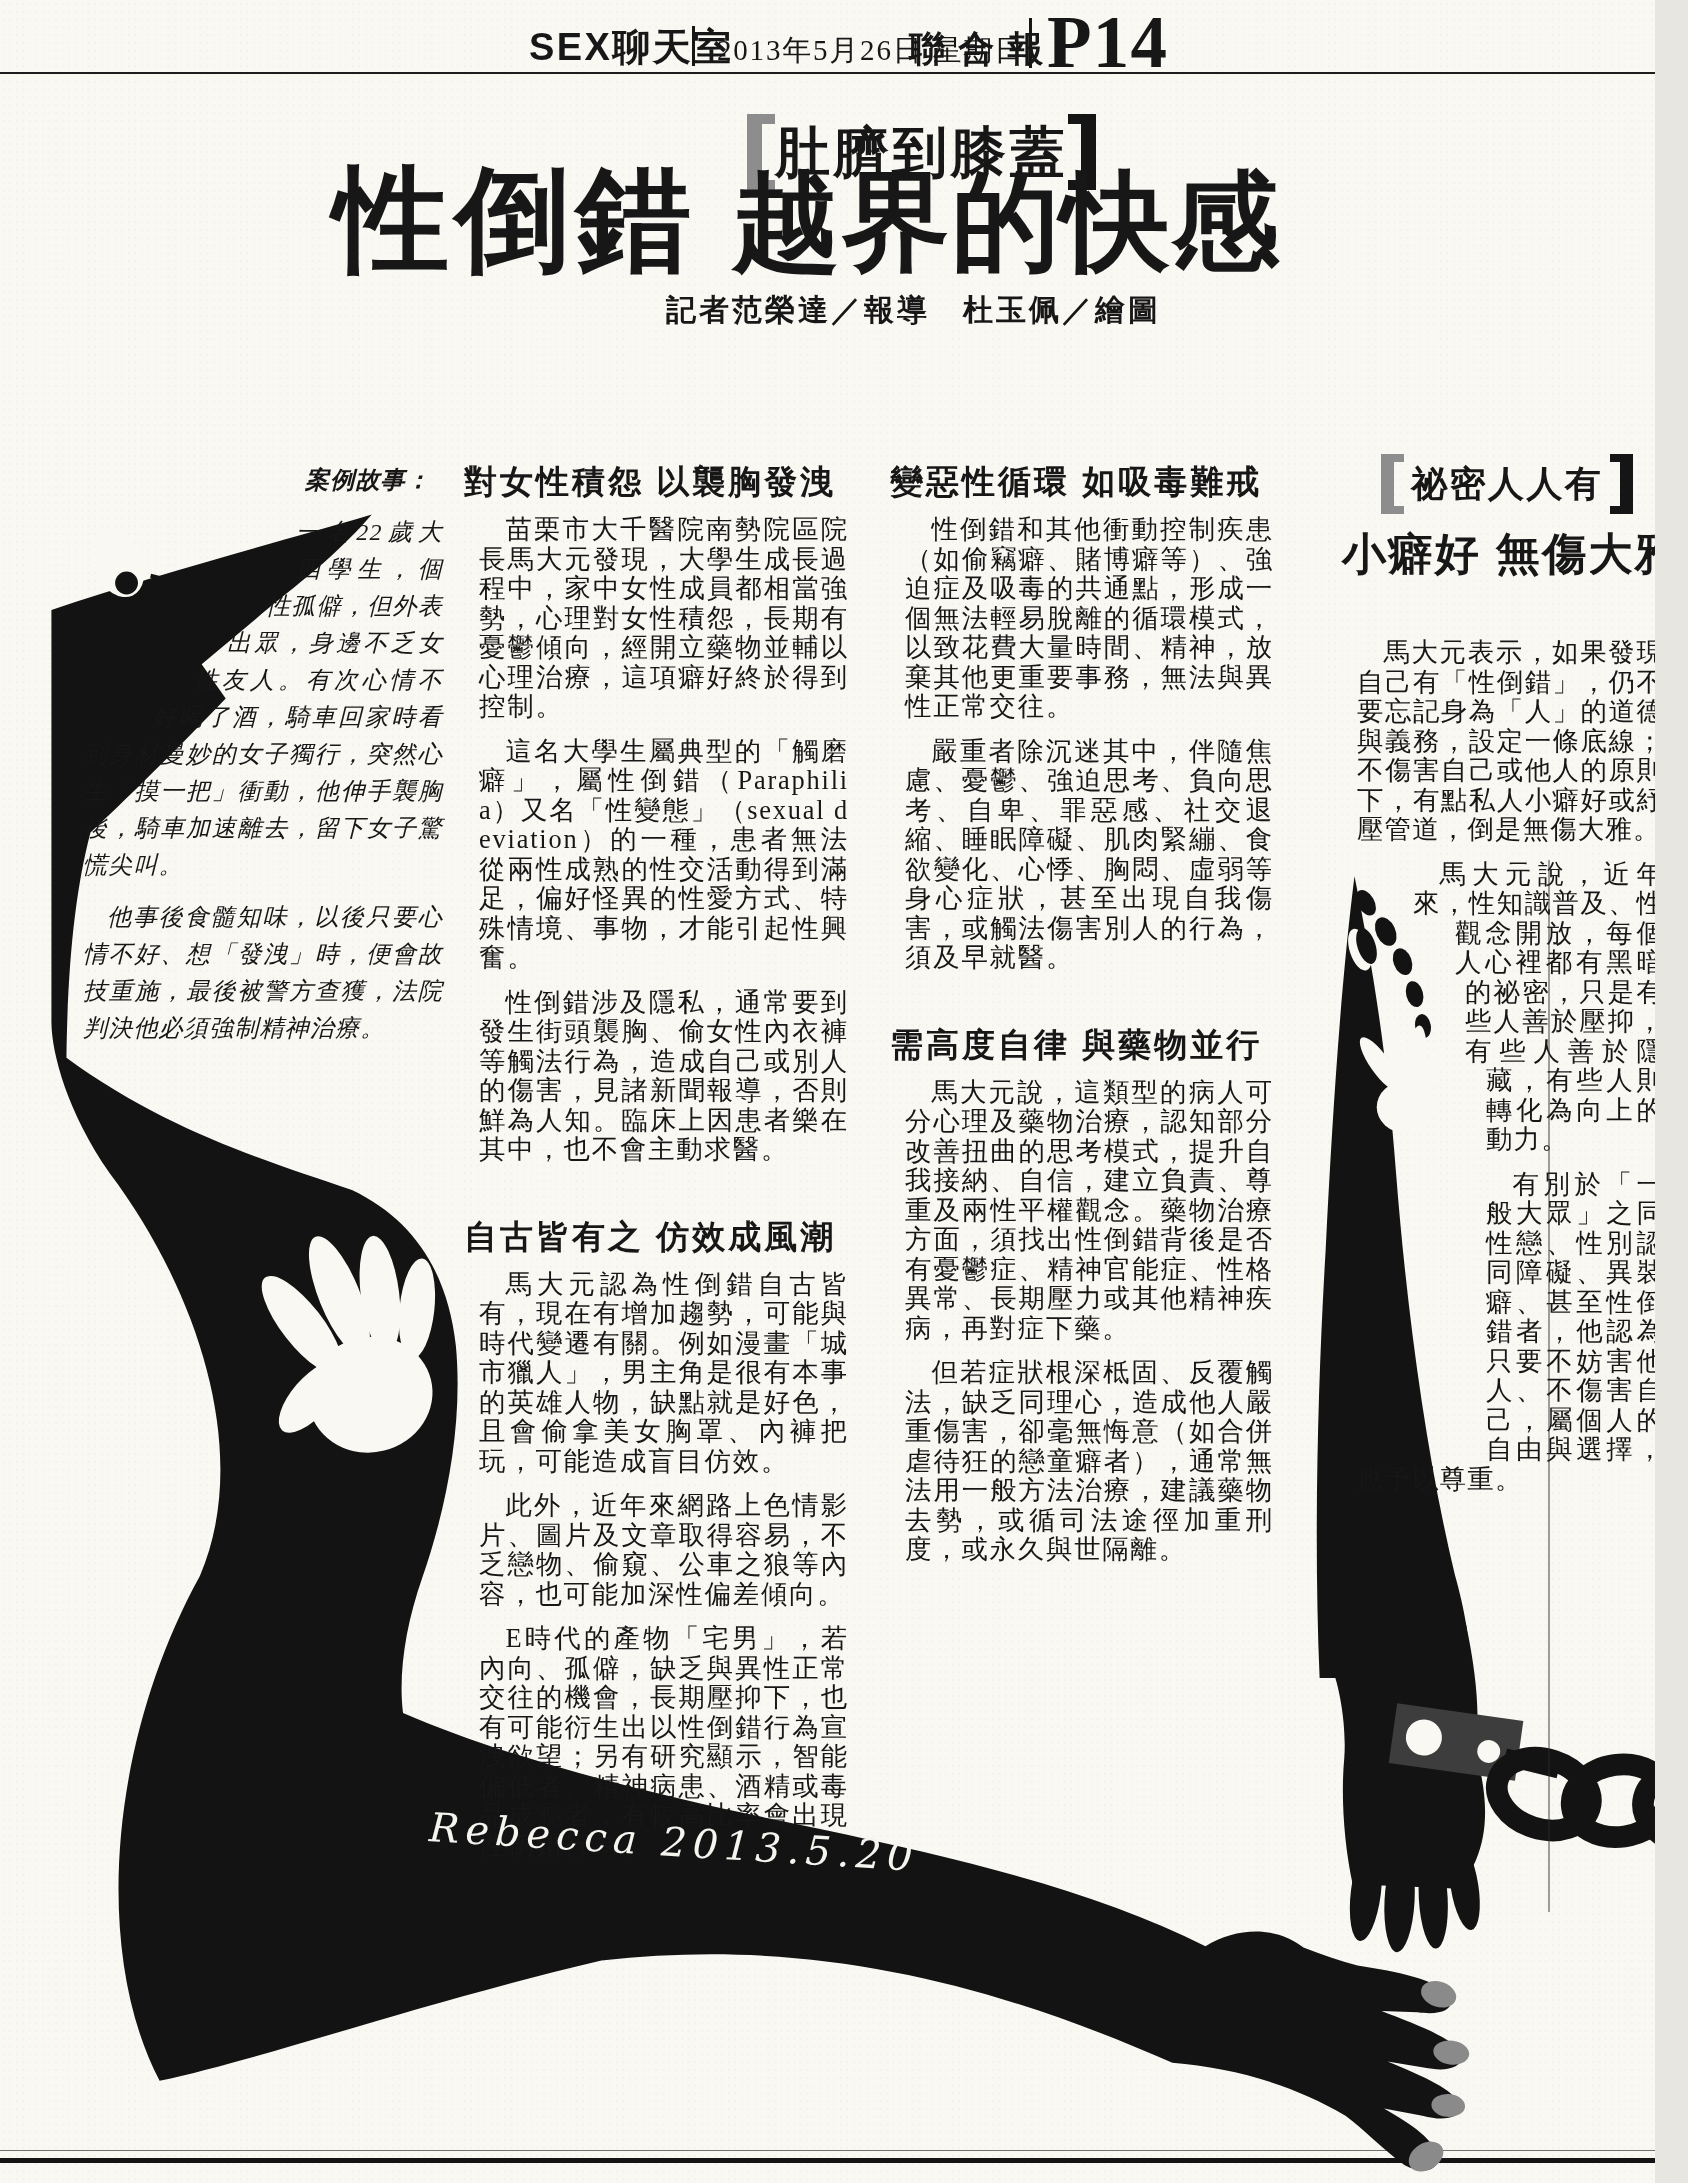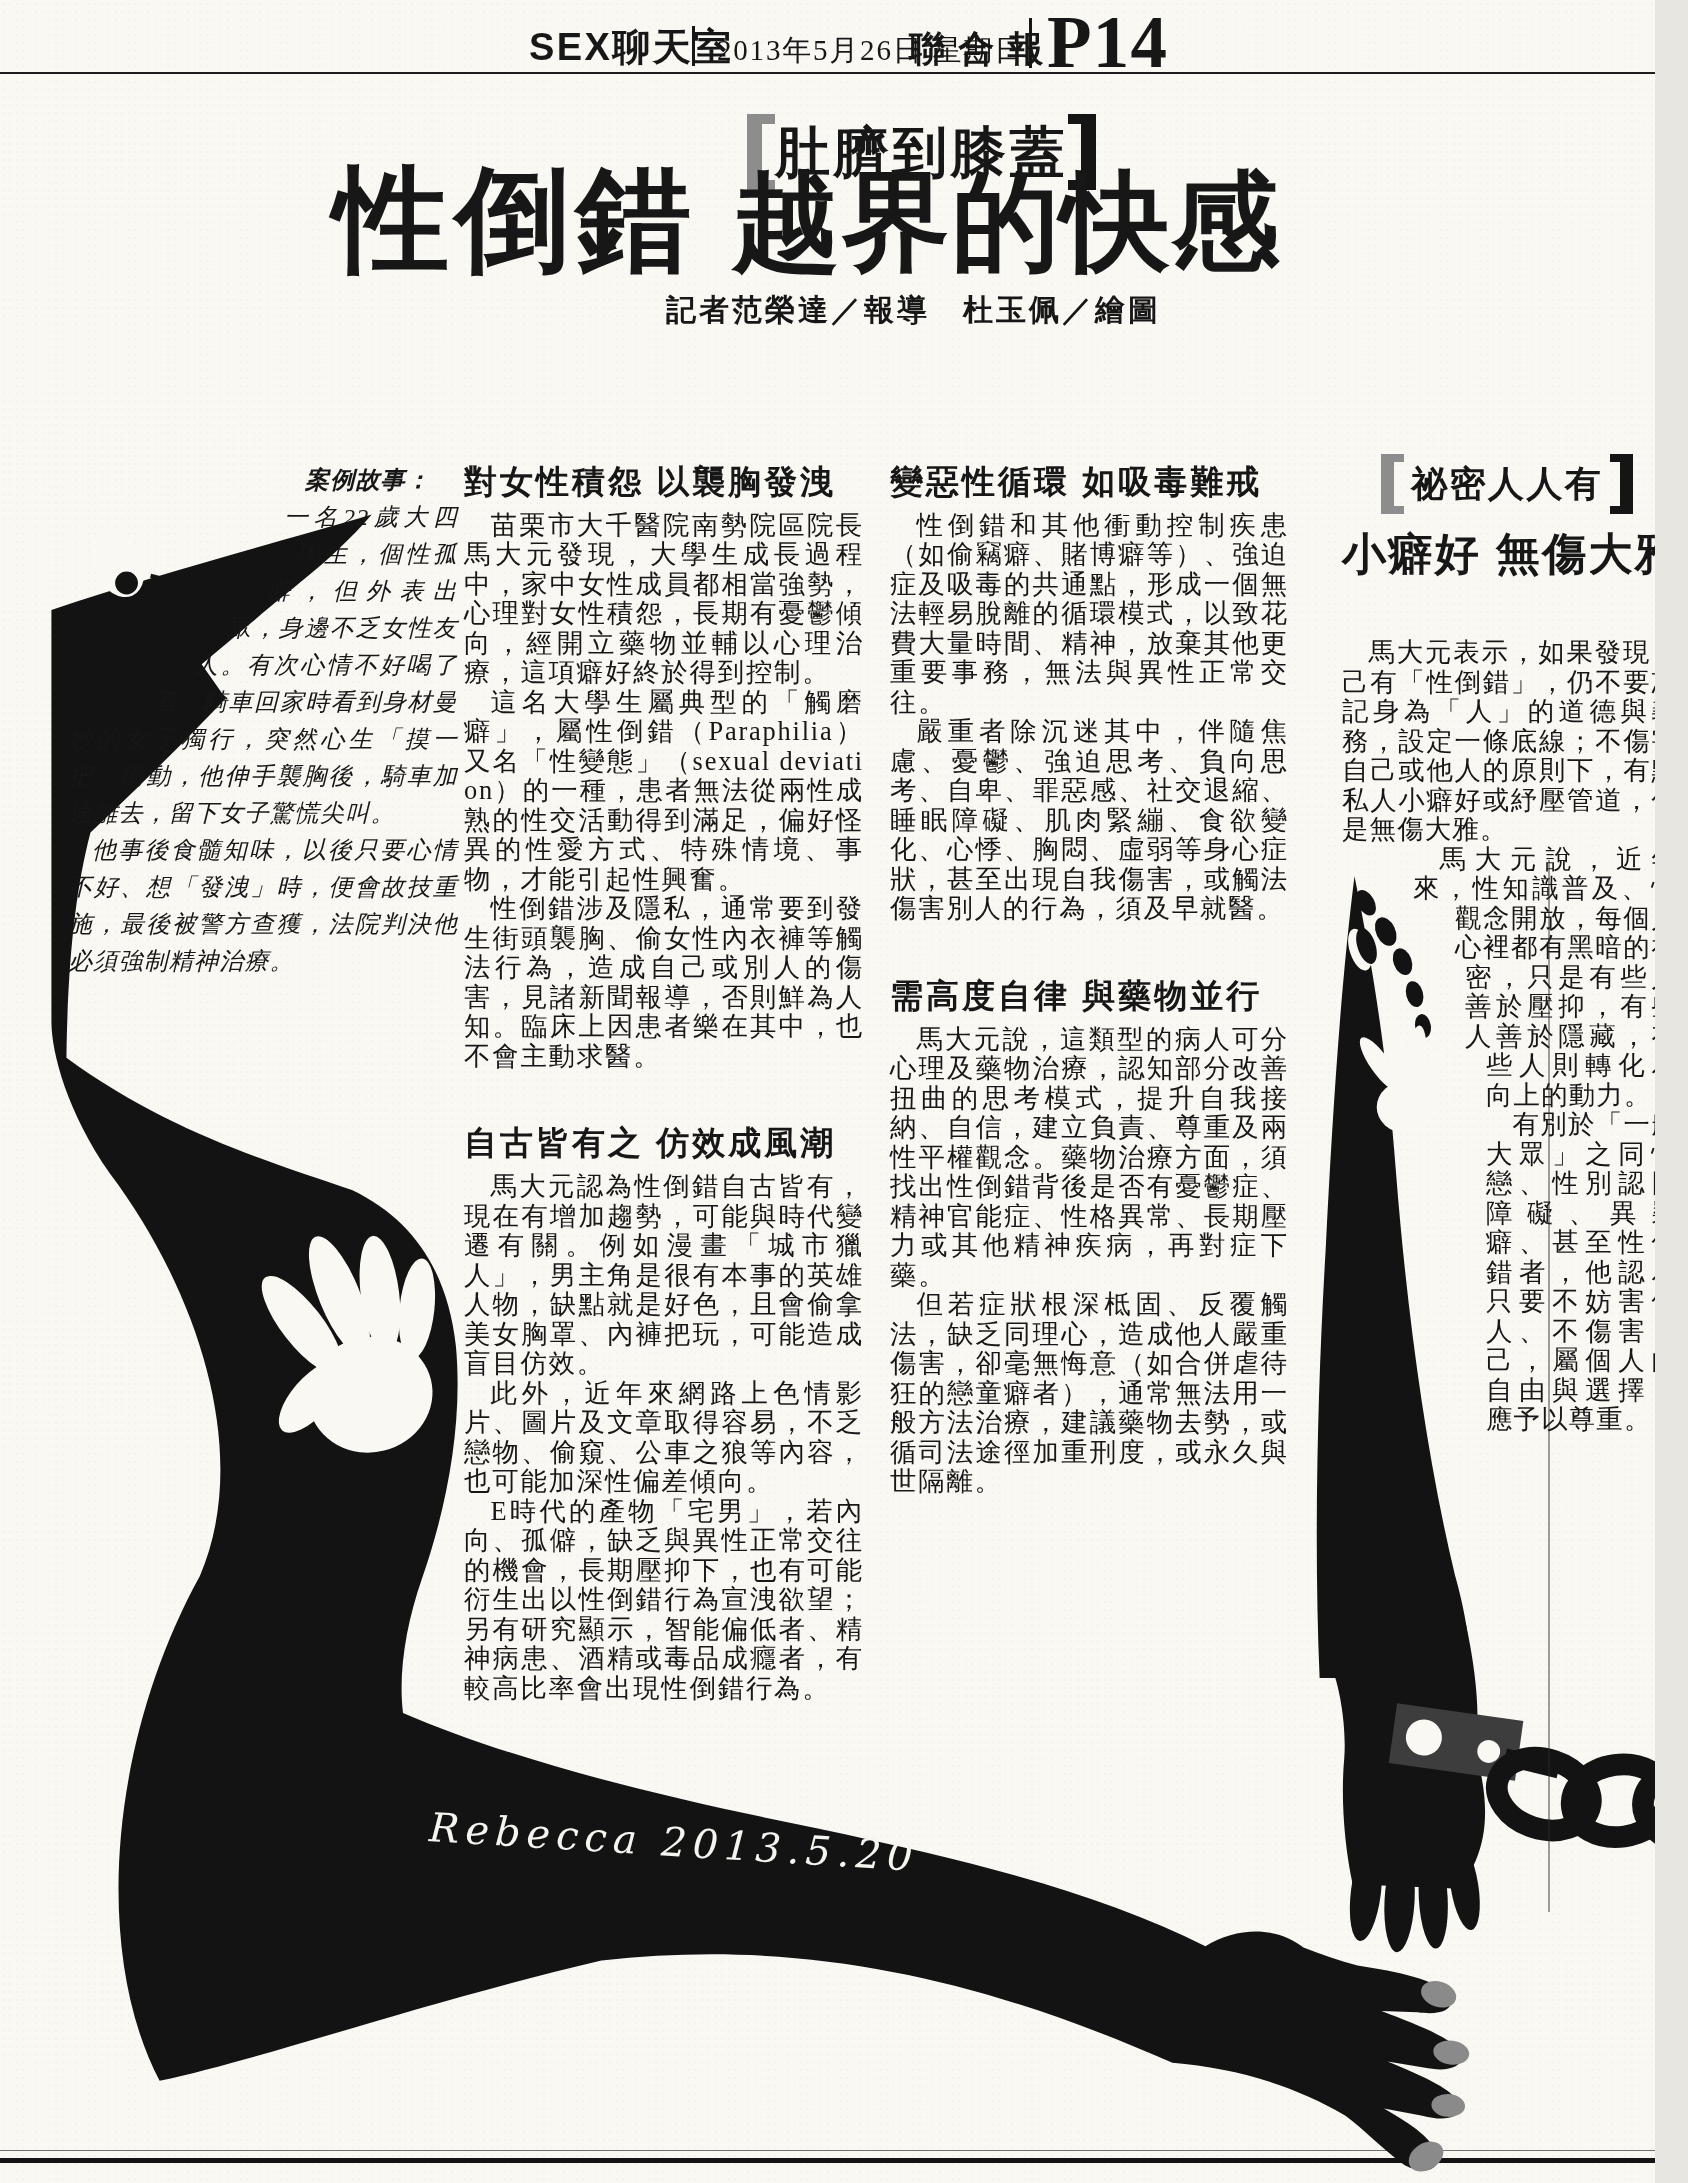--- a/index.html
+++ b/index.html
@@ -38,7 +38,7 @@
   .sec{font-family:"Liberation Sans","DejaVu Sans",sans-serif;font-weight:900;font-size:33px;
         line-height:37px;letter-spacing:3px;margin:0 0 10.8px;text-align:left;white-space:nowrap;}
   .mt{margin-top:53px;}
-  .para{margin:0;text-indent:1em;}
+  .para{margin:15px;text-indent:1em;}
   .sp{float:left;clear:left;}
   .case-label{font-weight:700;}
   

